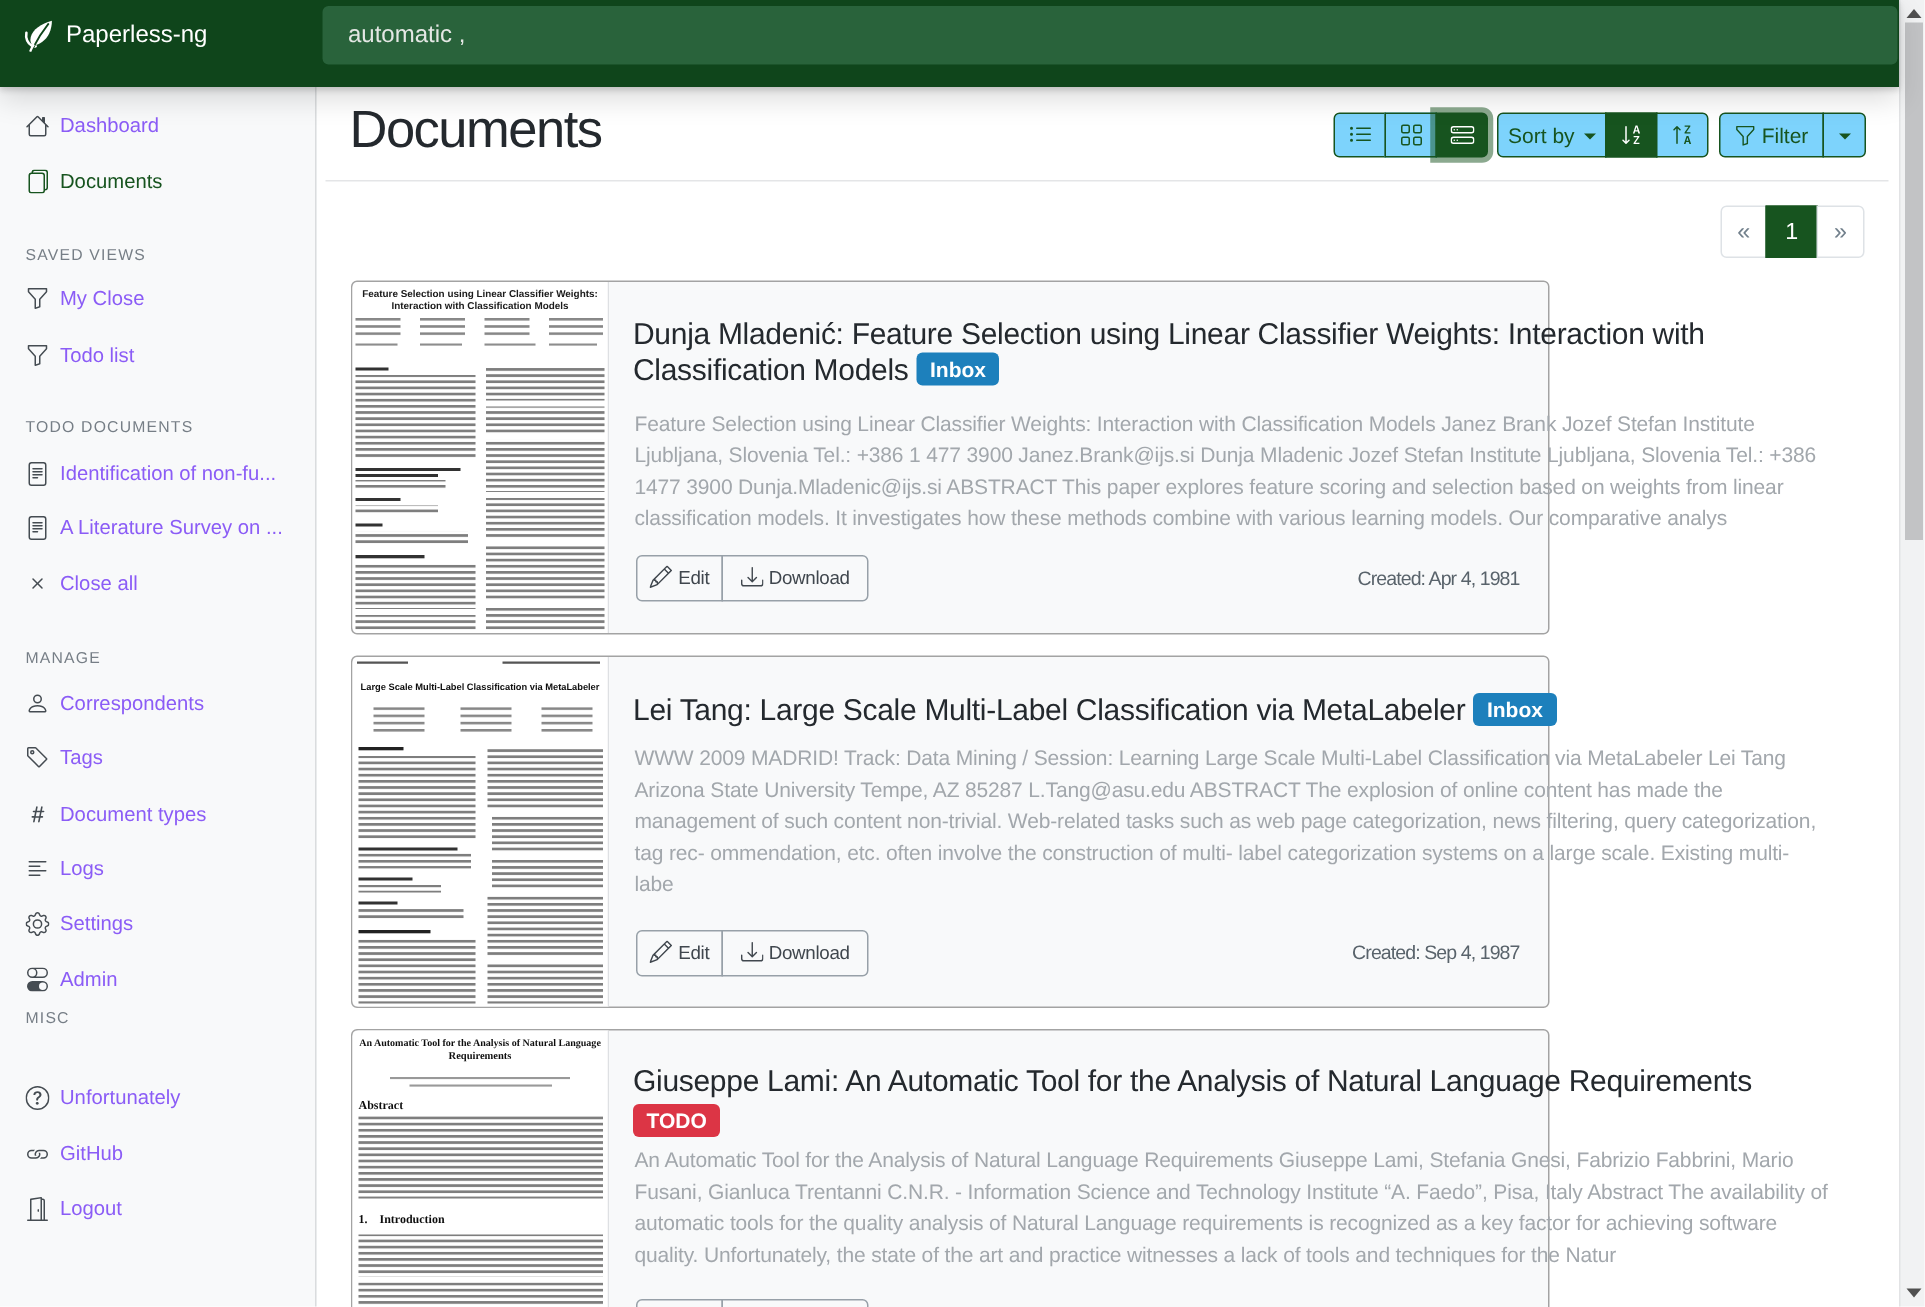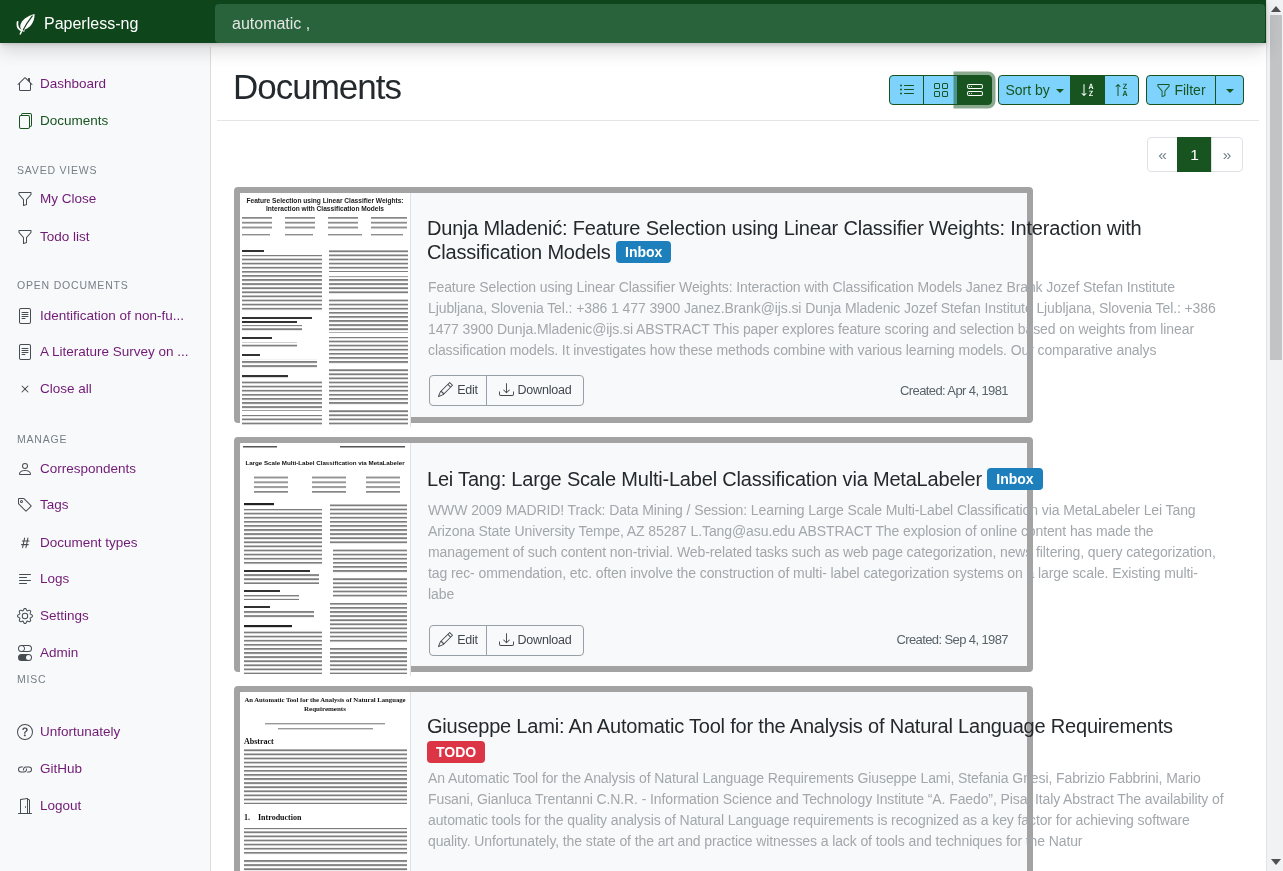--- a/index.html
+++ b/index.html
@@ -6,7 +6,7 @@
 html,body { width:1283px; height:871px; overflow:hidden; background:#fff;
   font-family:"Liberation Sans", sans-serif; }
 
-#navbar { position:absolute; left:0; top:0; width:1266px; height:43px;
+#navbar { position:absolute; left:0; top:0; width:1266px; height:58px;
   background:#0f451b; box-shadow:0 2px 4px rgba(0,0,0,.16), 0 8px 18px rgba(0,0,0,.14); z-index:10; }
 #brand { position:absolute; left:16px; top:0; height:47px; color:#fff;
   font-size:16px; line-height:47px; }

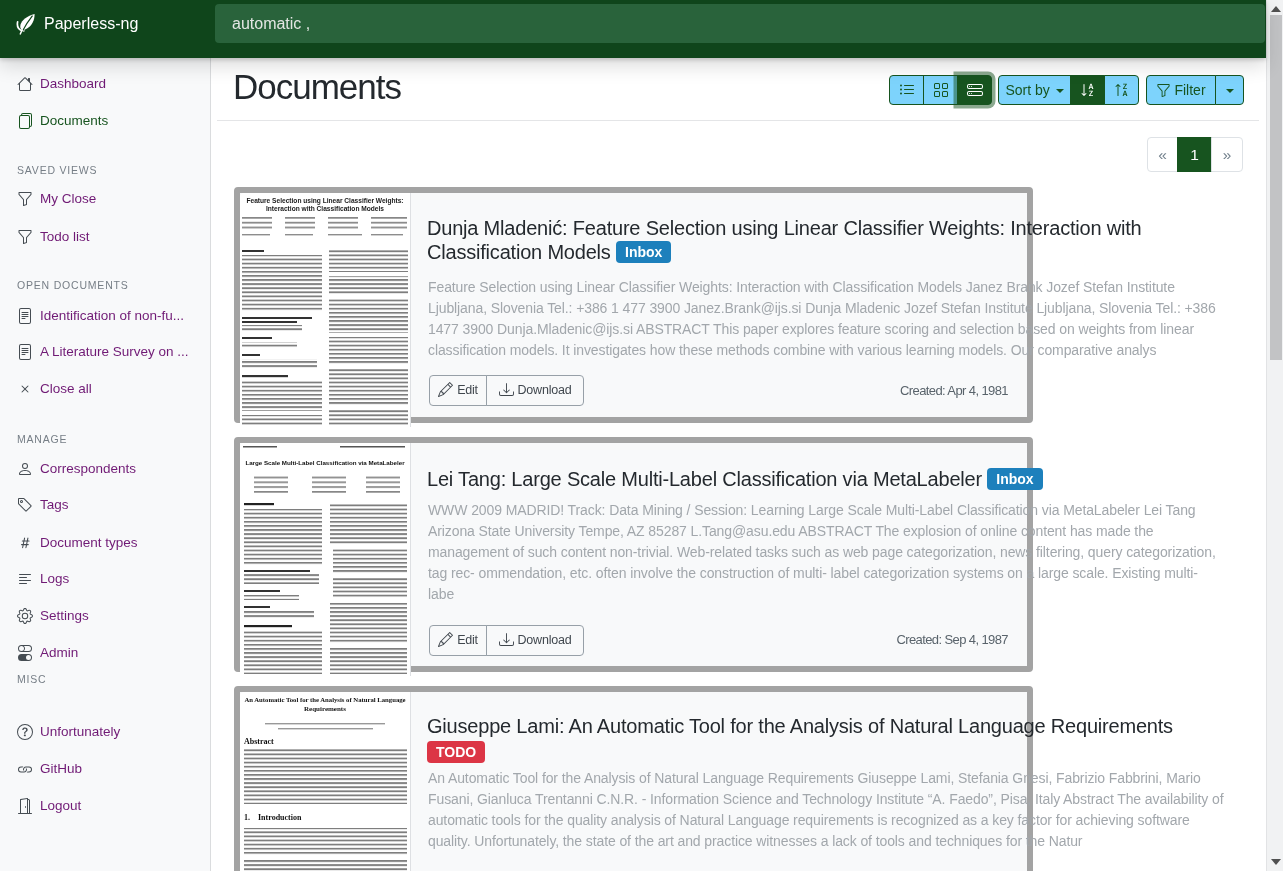--- a/index.html
+++ b/index.html
@@ -18,7 +18,7 @@
 
 #sidebar { position:absolute; left:0; top:47px; width:211px; height:824px;
   background:#f8f9fa; border-right:1px solid #dadcde; z-index:5; }
-.sitem { position:absolute; left:0; width:211px; height:24px; color:#701a75;
+.sitem { position:absolute; left:0; width:211px; height:24px; color:#8b5cf6;
   font-size:13.5px; letter-spacing:0px; line-height:24px; }
 .sitem svg { position:absolute; left:17px; top:4px; }
 .sitem .txt { position:absolute; left:40px; top:0; white-space:nowrap; }

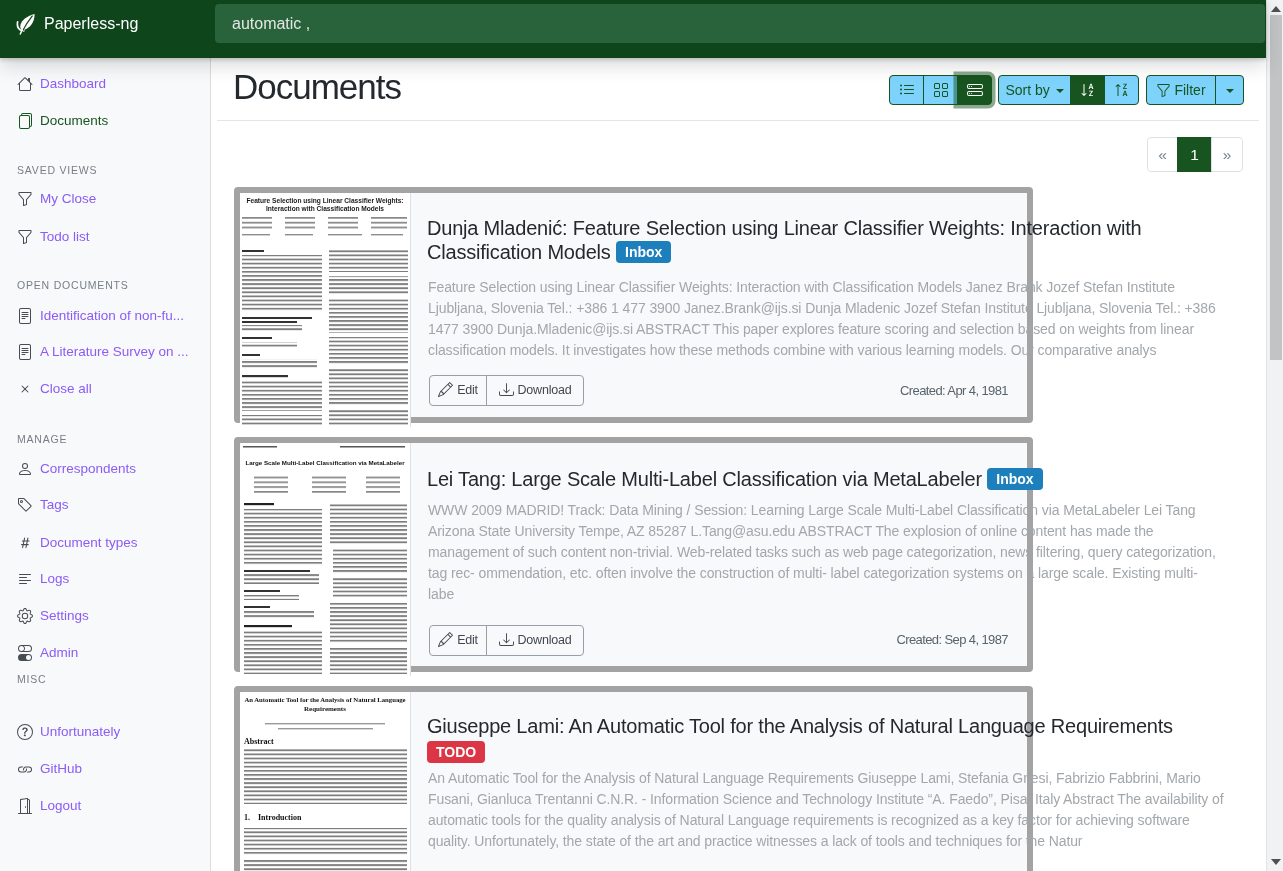--- a/index.html
+++ b/index.html
@@ -42,7 +42,7 @@
   background:#fff; color:#72808c; font-size:15.5px; text-align:center; }
 
 .card { position:absolute; left:234px; width:799px; background:#f8f9fa;
-  border:6px solid #a3a3a3; border-radius:4px; }
+  border:1px solid #a3a3a3; border-radius:4px; }
 .thumb { position:absolute; left:0; top:0; width:171px; background:#fff;
   border-right:1px solid #dee0e3; border-radius:4px 0 0 4px; overflow:hidden; }
 .ctitle { position:absolute; left:187px; color:#24292e; font-size:20px;

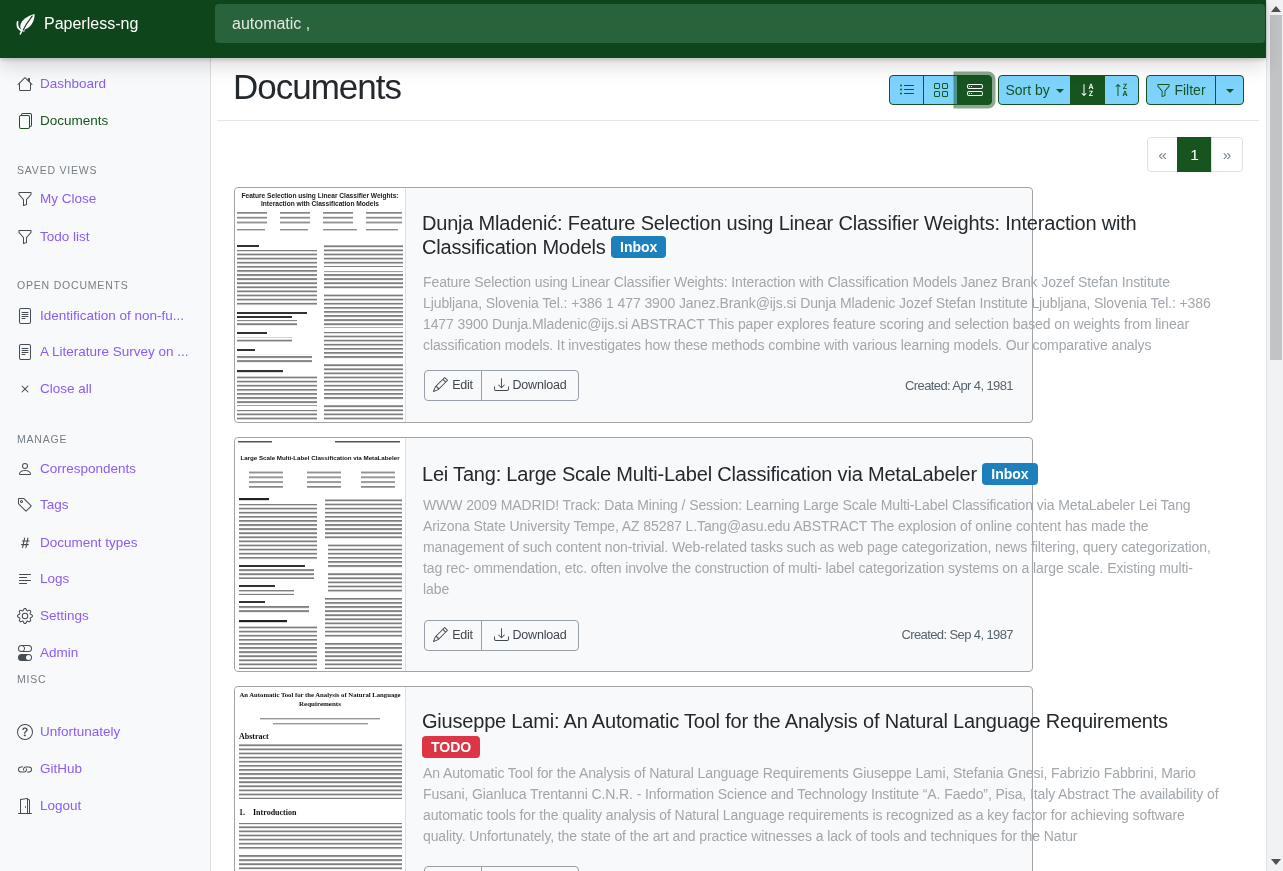--- a/index.html
+++ b/index.html
@@ -106,7 +106,7 @@
       </svg>
     <span class="txt">Todo list</span>
   </div>
-  <div class="shead" style="top:230px;">OPEN DOCUMENTS</div>
+  <div class="shead" style="top:230px;">TODO DOCUMENTS</div>
   <div class="sitem" style="top:257px;">
     <svg width="16" height="16" viewBox="0 0 16 16" fill="#454c52">
         <path d="M5 4a.5.5 0 0 0 0 1h6a.5.5 0 0 0 0-1H5zm-.5 2.5A.5.5 0 0 1 5 6h6a.5.5 0 0 1 0 1H5a.5.5 0 0 1-.5-.5zM5 8a.5.5 0 0 0 0 1h6a.5.5 0 0 0 0-1H5zm0 2a.5.5 0 0 0 0 1h3a.5.5 0 0 0 0-1H5z"></path>

